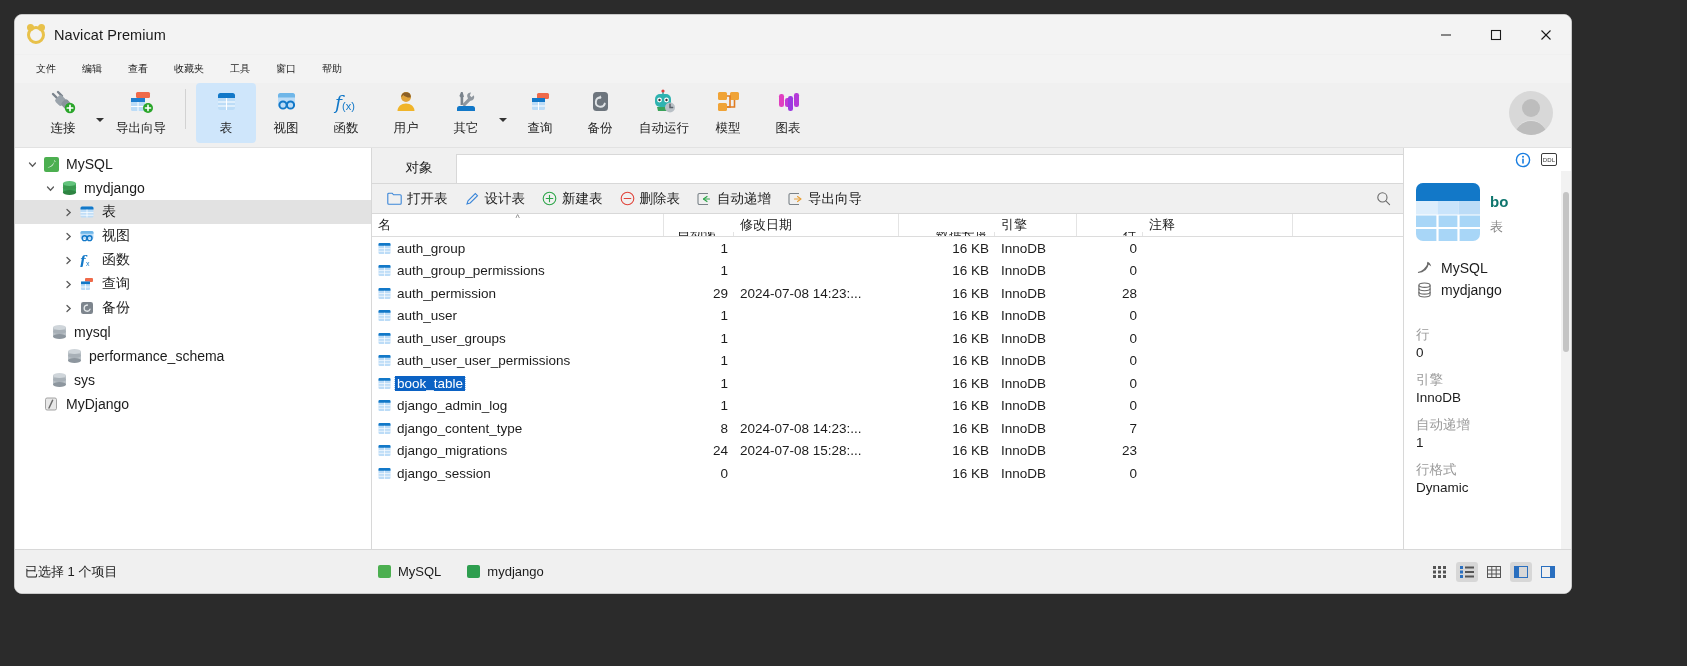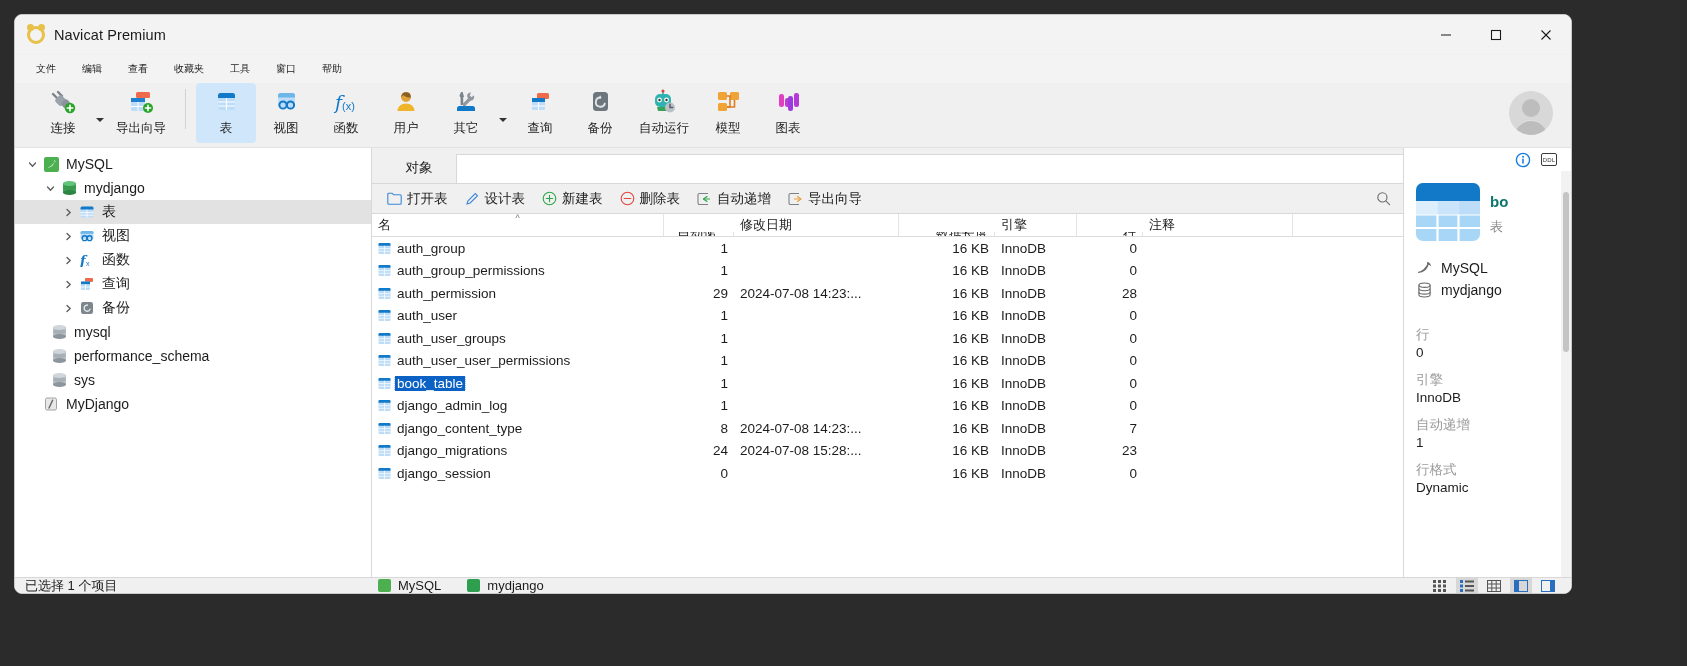--- a/index.html
+++ b/index.html
@@ -760,7 +760,7 @@
           <span>mysql</span>
         </div>
 
-        <div class="tree-row" style="padding-left:34px">
+        <div class="tree-row" style="padding-left:49px">
           <div class="tree-ico">
             <div class="db-ico">
                 <div class="bd"></div>

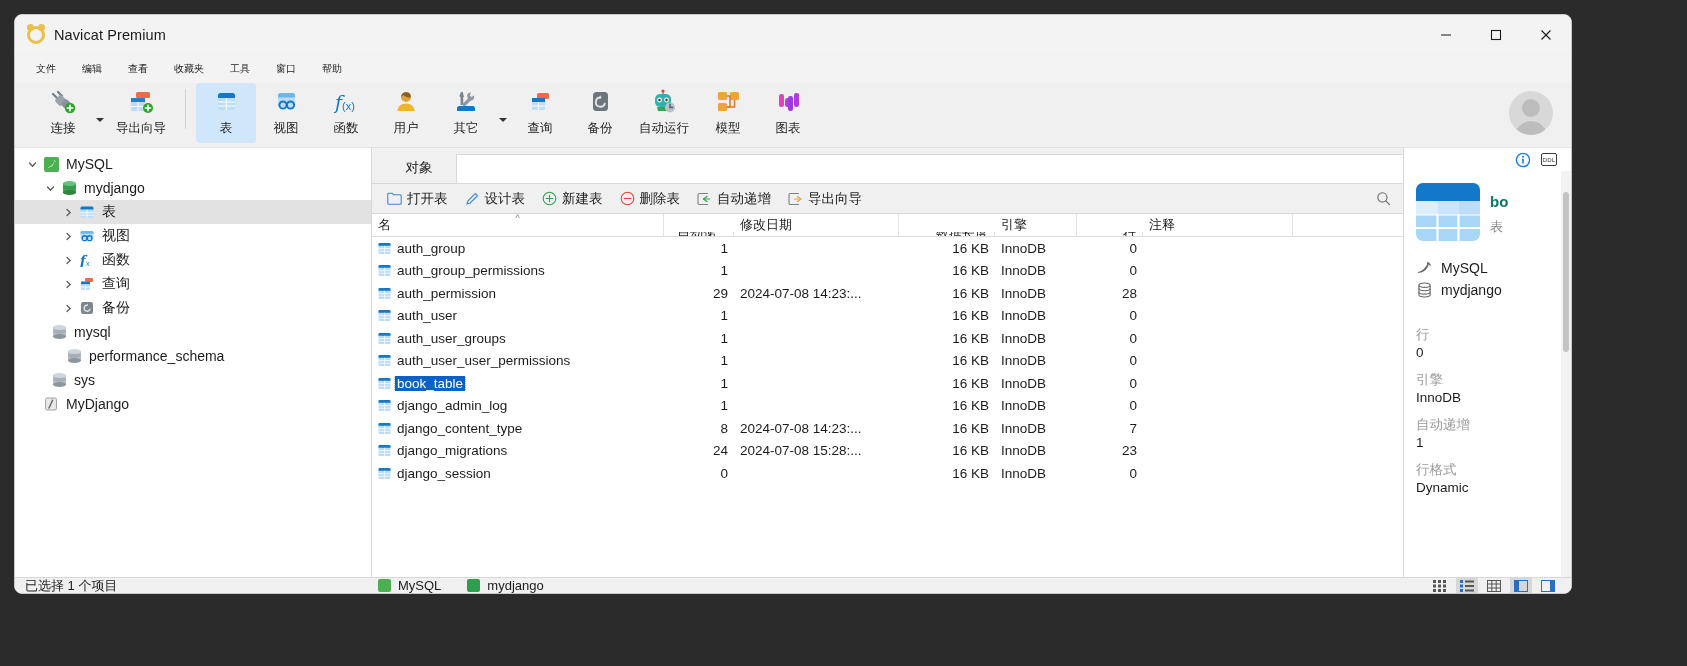--- a/index.html
+++ b/index.html
@@ -383,7 +383,7 @@
 
   
   .statusbar {
-    height: 16px;
+    height: 44px;
     background: #f0f0f0;
     border-top: 1px solid #d8d8d8;
     display: flex;

